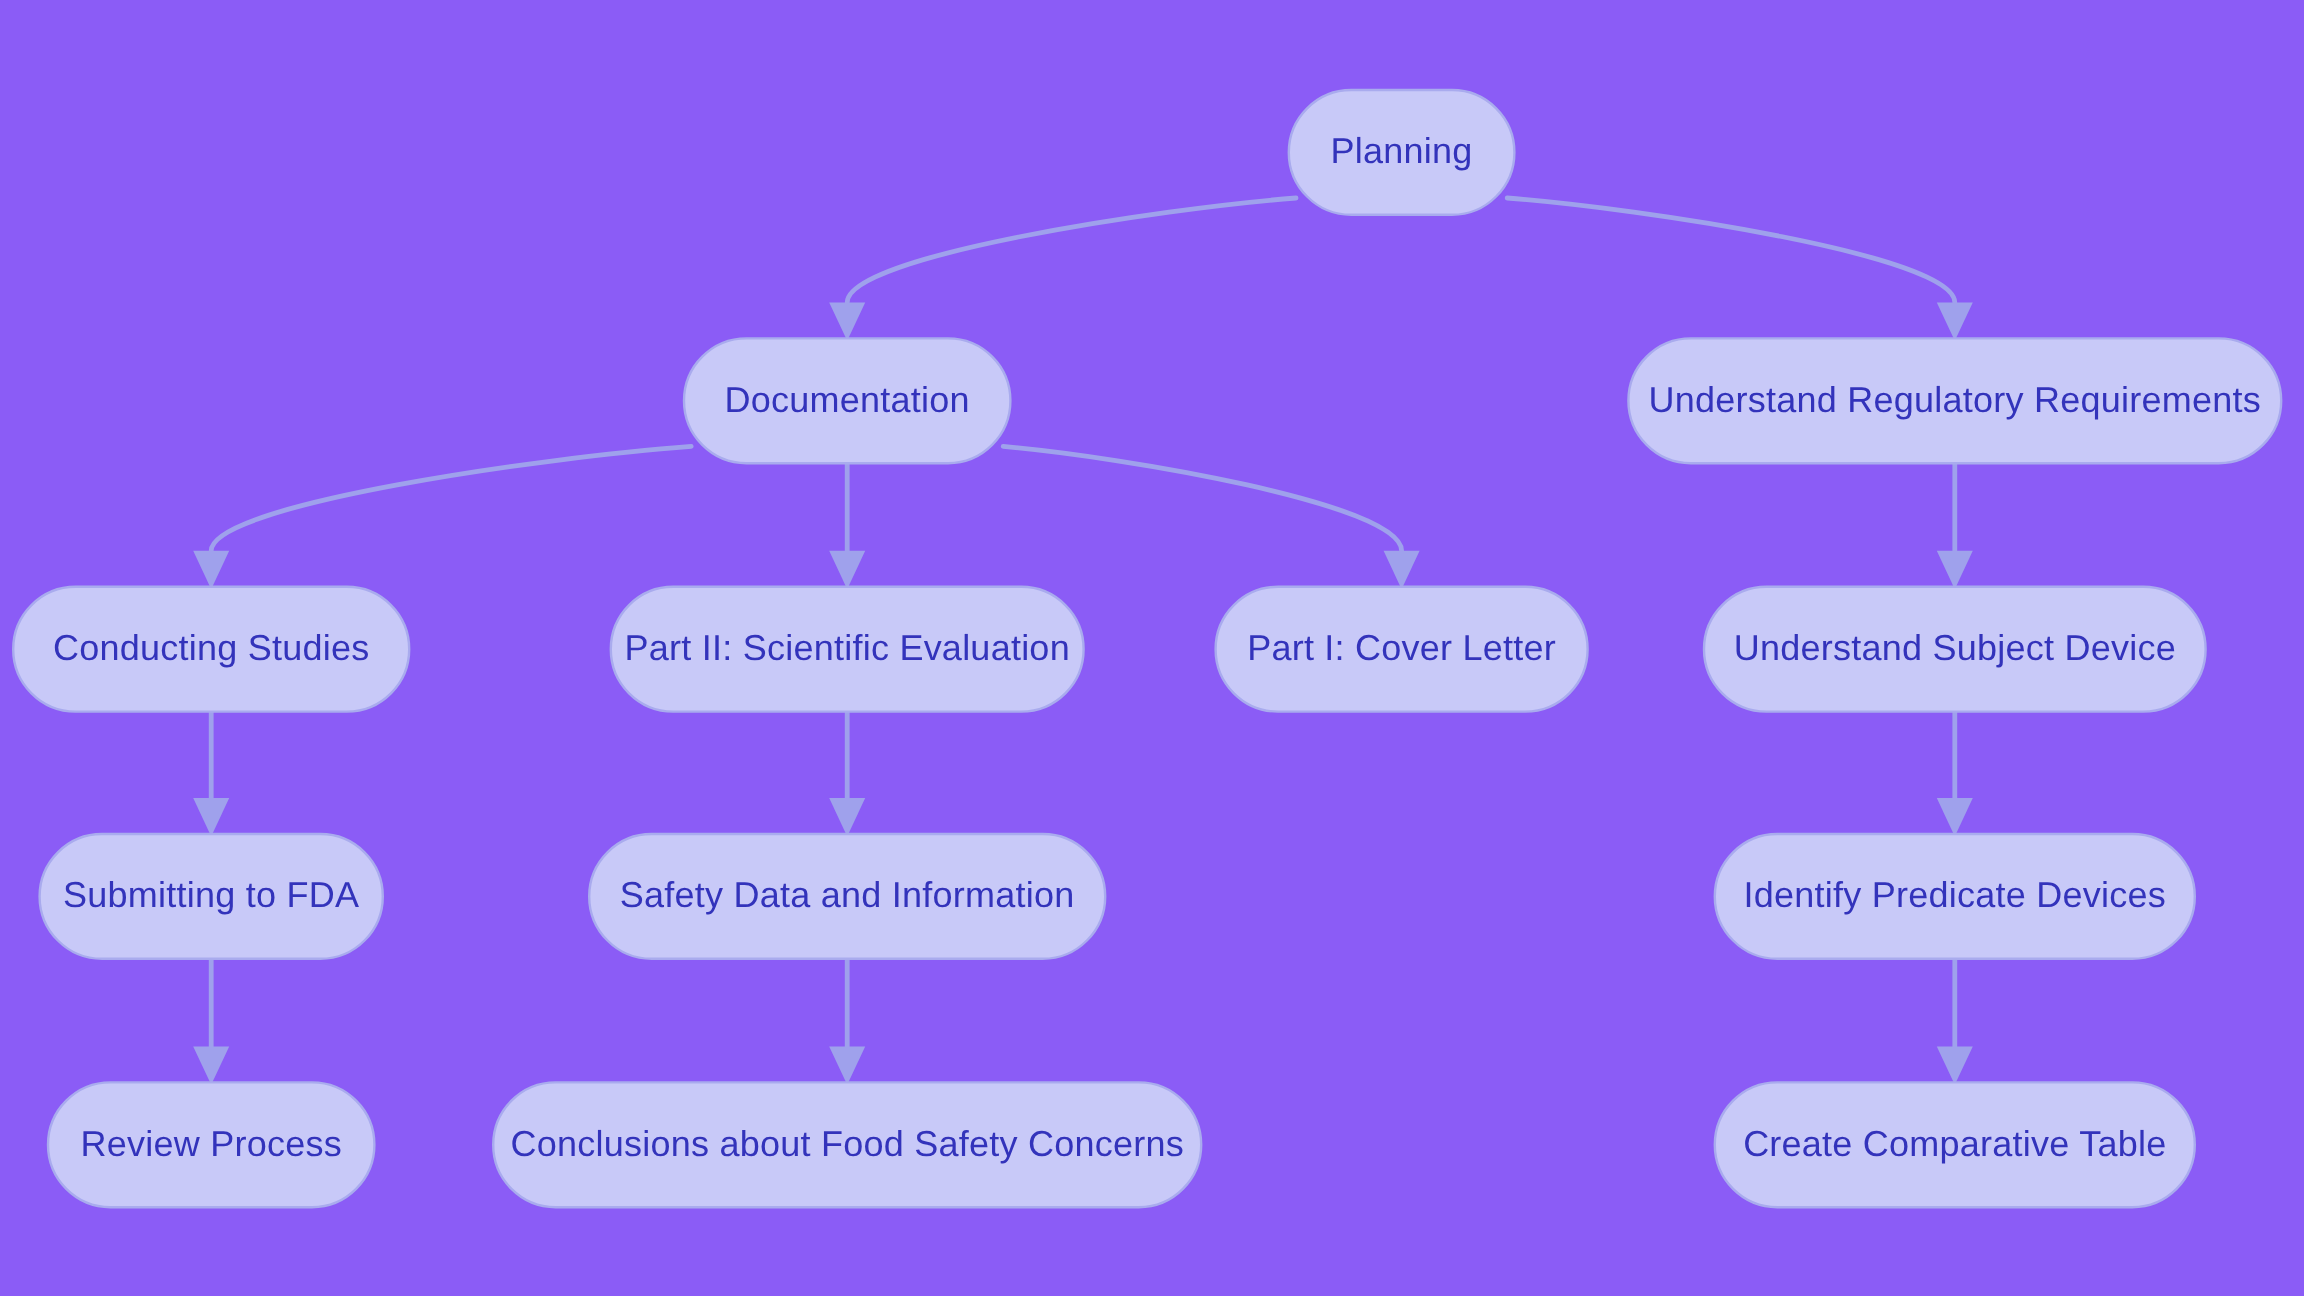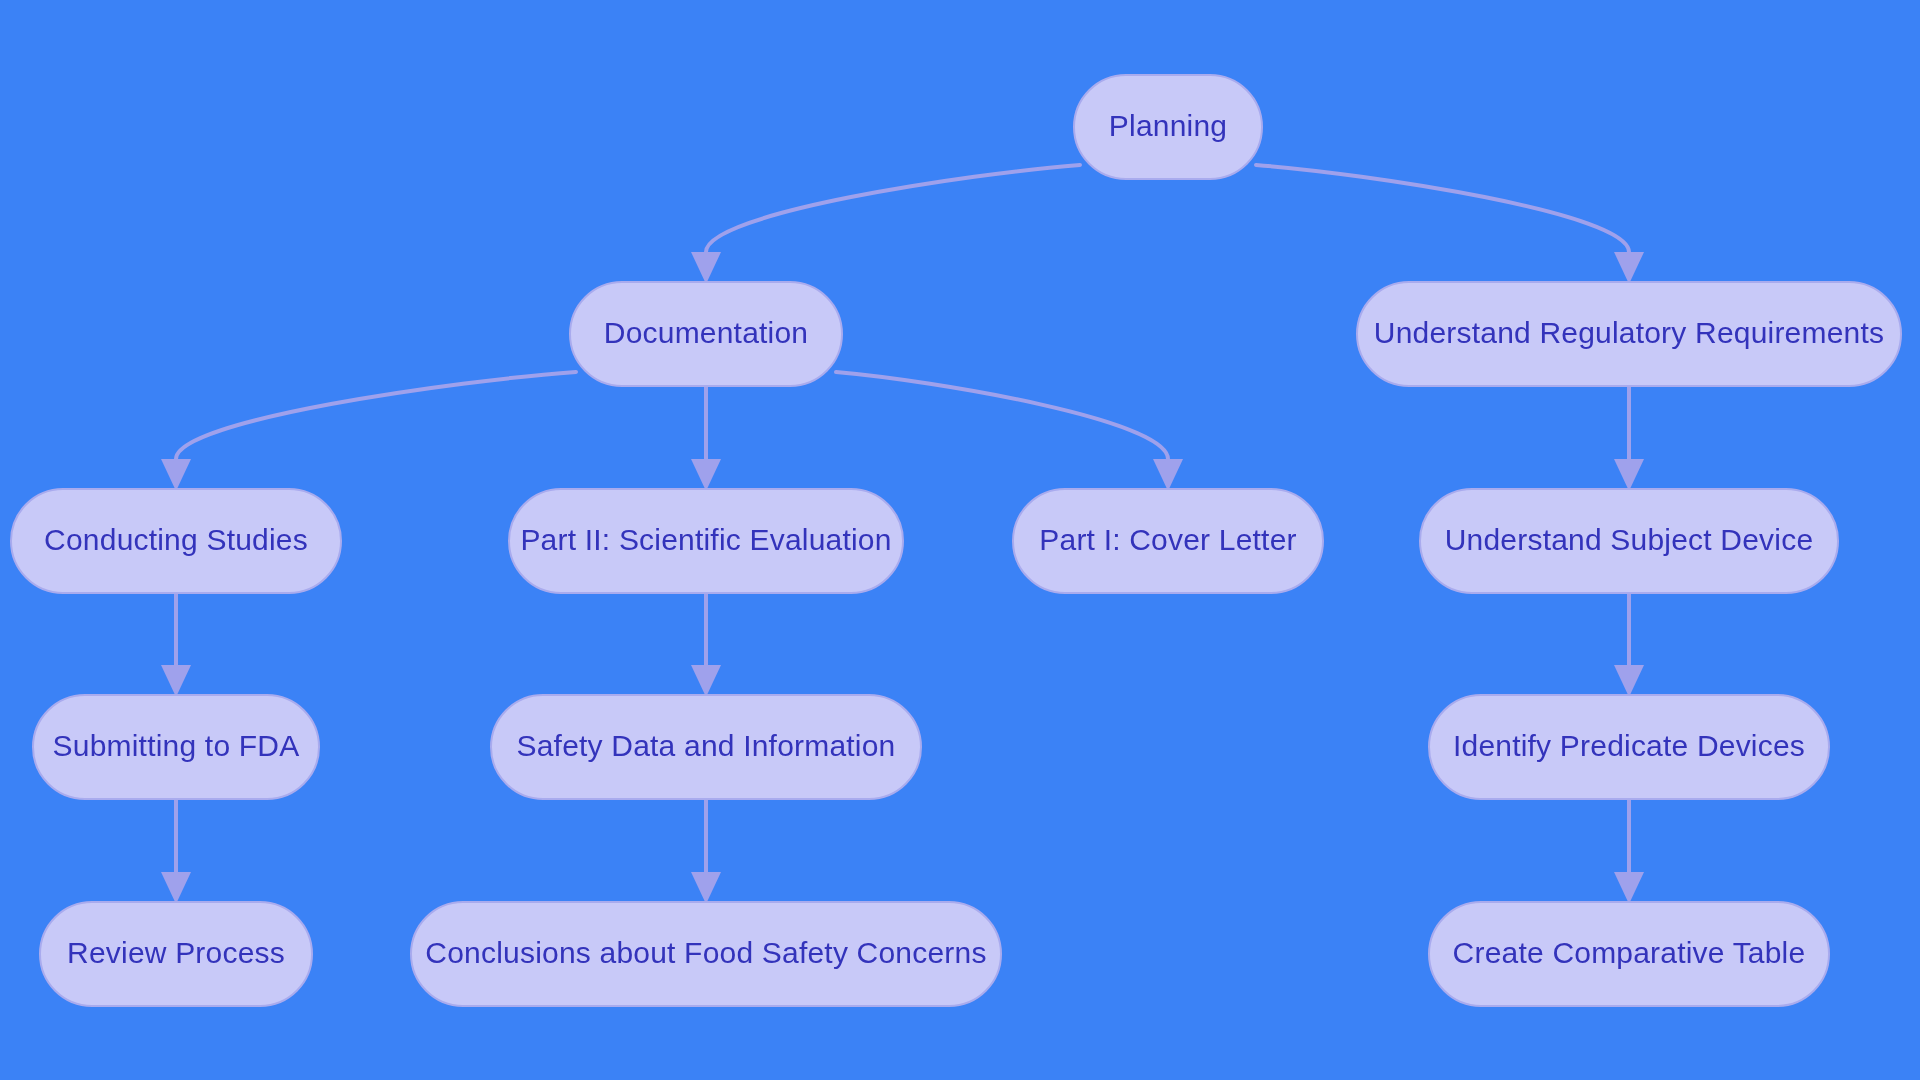--- a/index.html
+++ b/index.html
@@ -17,7 +17,7 @@
     position: relative;
     width: 1920px;
     height: 1080px;
-    background: #3b82f6;
+    background: #8b5cf6;
   }
   svg.diagram {
     display: block;

